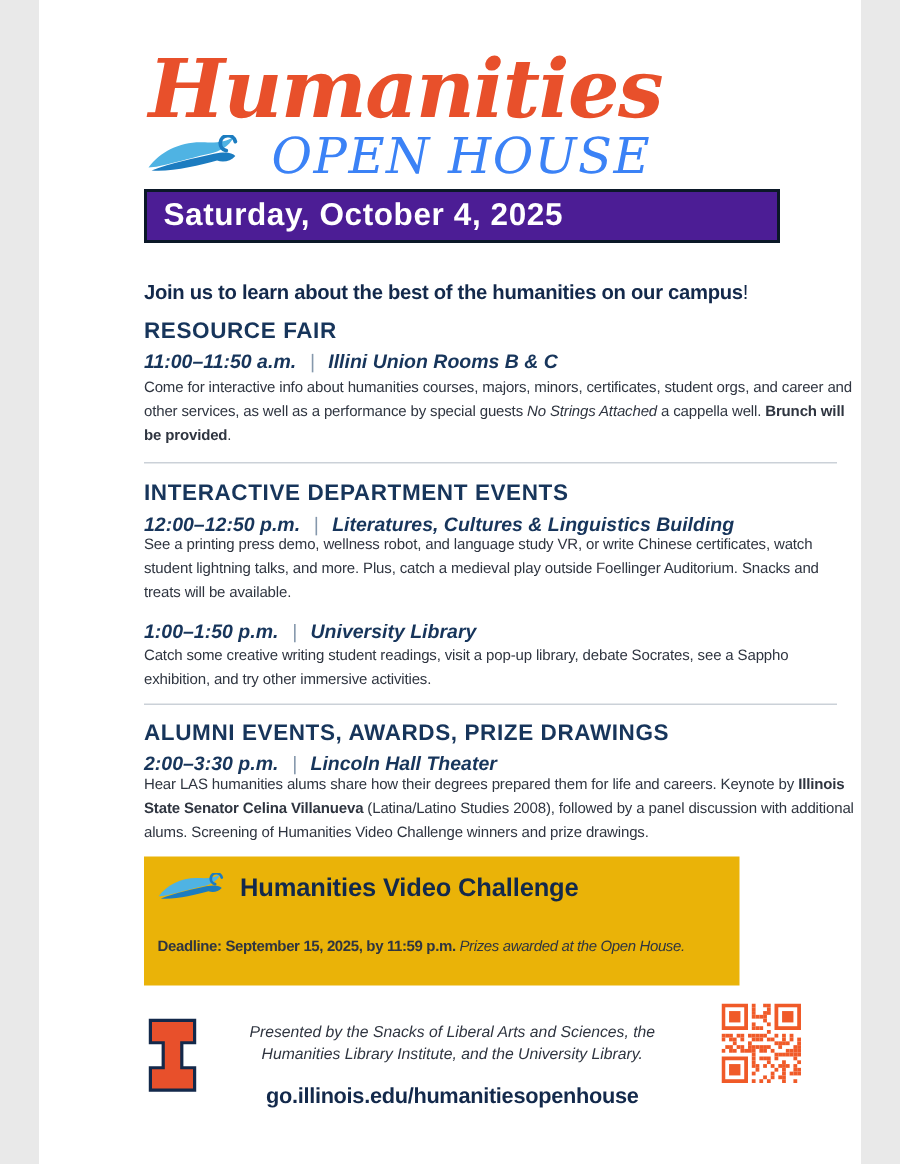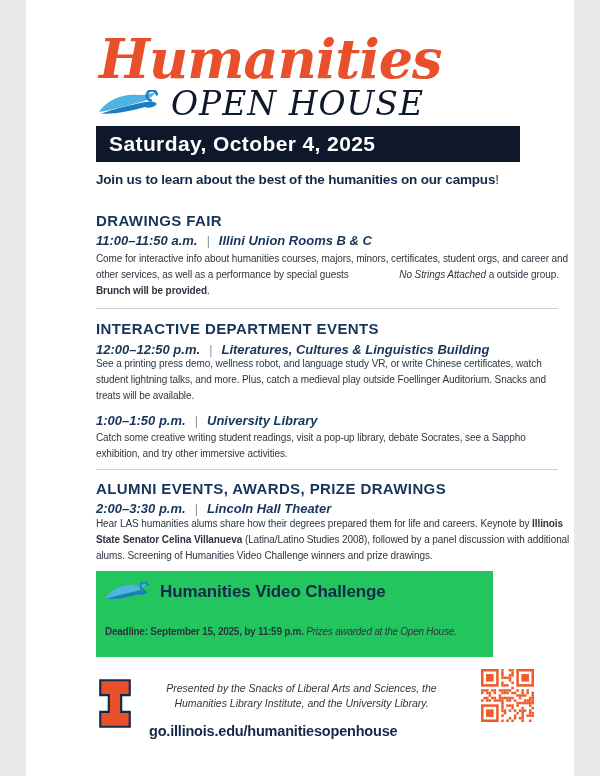--- a/index.html
+++ b/index.html
@@ -17,7 +17,7 @@
   .wave-lg{width:66px;height:28px;flex:0 0 auto;}
   .wordmark-subtext{
     font-family:"DejaVu Serif",serif;font-style:italic;font-weight:400;
-    font-size:33px;color:#0f172a;letter-spacing:1px;white-space:nowrap;line-height:33px;
+    font-size:33px;color:#3b82f6;letter-spacing:1px;white-space:nowrap;line-height:33px;margin-left:10px;
   }
   
   .banner{

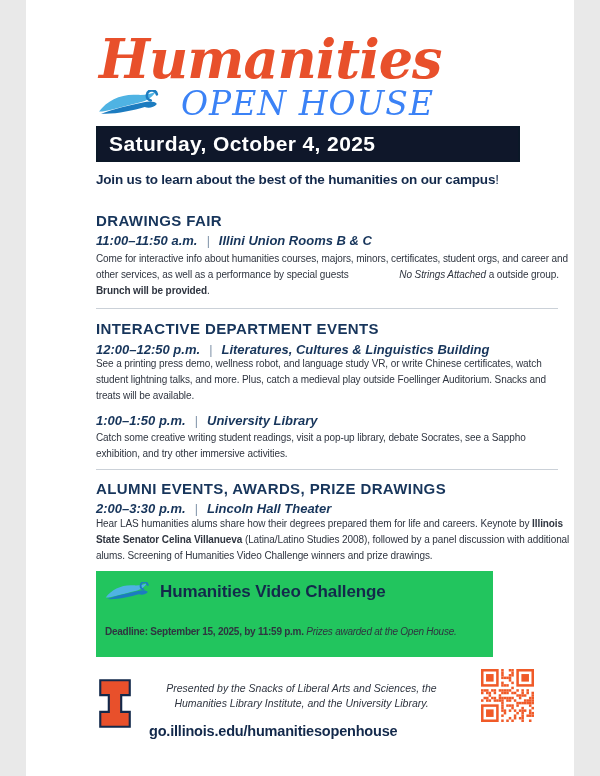--- a/index.html
+++ b/index.html
@@ -22,7 +22,7 @@
   
   .banner{
     position:absolute;left:70px;top:126px;width:424px;height:36px;
-    background:#0f172a;border:2px solid #0B1828;box-sizing:border-box;
+    background:#4c1d95;border:2px solid #0B1828;box-sizing:border-box;
     display:flex;align-items:center;padding-left:11px;
   }
   .banner-text{font-size:21px;font-weight:700;color:#ffffff;letter-spacing:.4px;white-space:nowrap;}

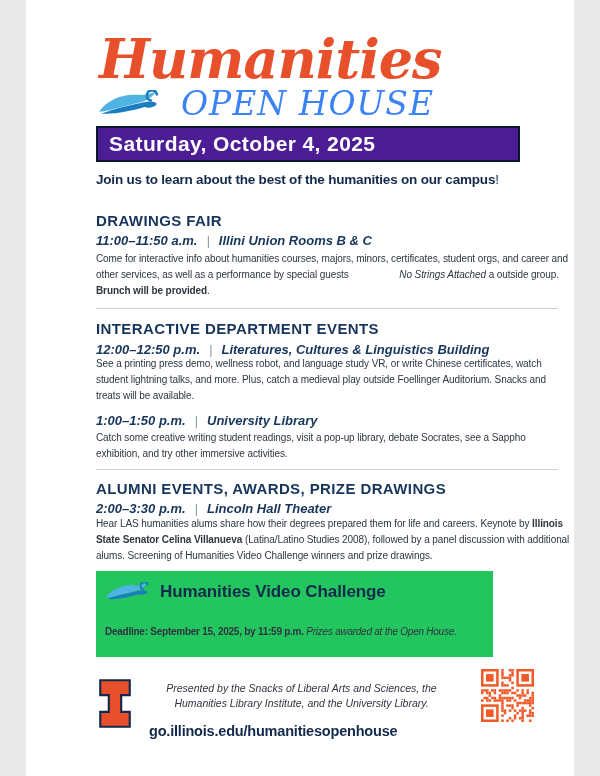--- a/index.html
+++ b/index.html
@@ -27,7 +27,7 @@
   }
   .banner-text{font-size:21px;font-weight:700;color:#ffffff;letter-spacing:.4px;white-space:nowrap;}
   
-  .intro{position:absolute;left:70px;top:172px;font-size:13.5px;font-weight:700;color:#13294B;letter-spacing:-.2px;white-space:nowrap;}
+  .intro{position:absolute;left:70px;top:187px;font-size:13.5px;font-weight:700;color:#13294B;letter-spacing:-.2px;white-space:nowrap;}
   .intro .bang{font-weight:400;}
   
   .section-heading{position:absolute;left:70px;font-size:15px;font-weight:700;color:#17355B;letter-spacing:.4px;white-space:nowrap;}

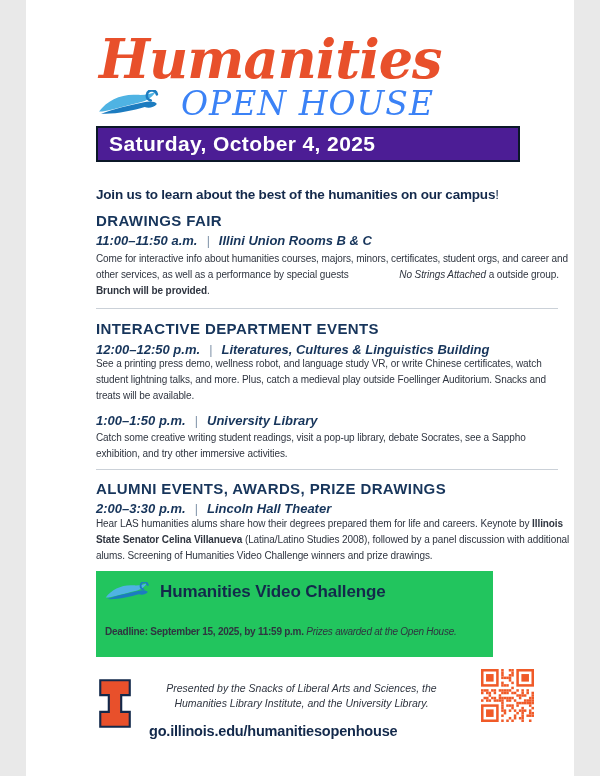--- a/index.html
+++ b/index.html
@@ -90,7 +90,7 @@
 
   <div class="intro"><span>Join us to learn about the best of the humanities on our campus</span><span class="bang">!</span></div>
 
-  <div class="section-heading" style="top:212px">DRAWINGS FAIR</div>
+  <div class="section-heading" style="top:212px">RESOURCE FAIR</div>
   <div class="timeline" style="top:233px">
     <span>11:00–11:50 a.m.</span><span class="pipe">|</span><span>Illini Union Rooms B &amp; C</span>
   </div>

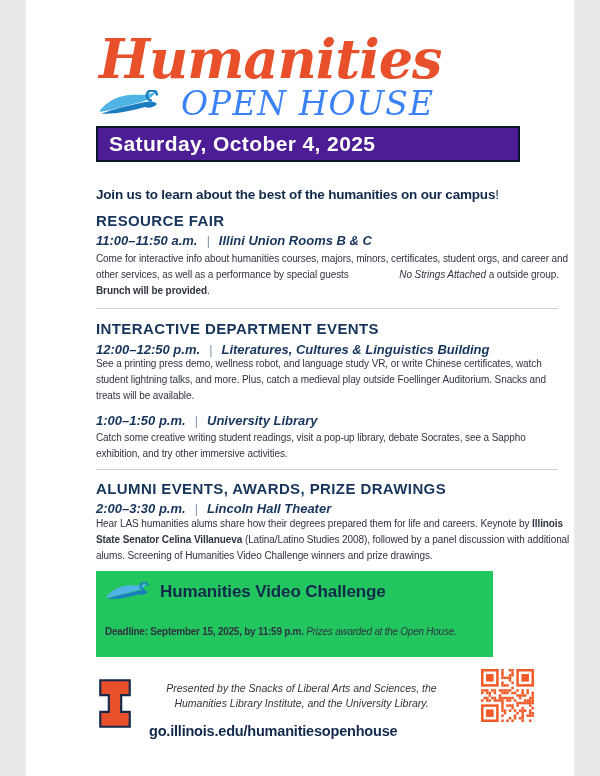--- a/index.html
+++ b/index.html
@@ -35,7 +35,7 @@
   .timeline .pipe{font-weight:400;color:#8598AC;margin:0 9px;}
   .body-text{position:absolute;left:70px;width:476px;font-size:10px;line-height:16px;color:#2F3540;letter-spacing:-.1px;}
   .body-text b{font-weight:700;}
-  .body-text i{font-style:italic;margin-left:48px;}
+  .body-text i{font-style:italic;}
   .rule{position:absolute;left:70px;width:462px;border-top:1px solid #CBD1D8;height:0;}
   
   .vc-box{

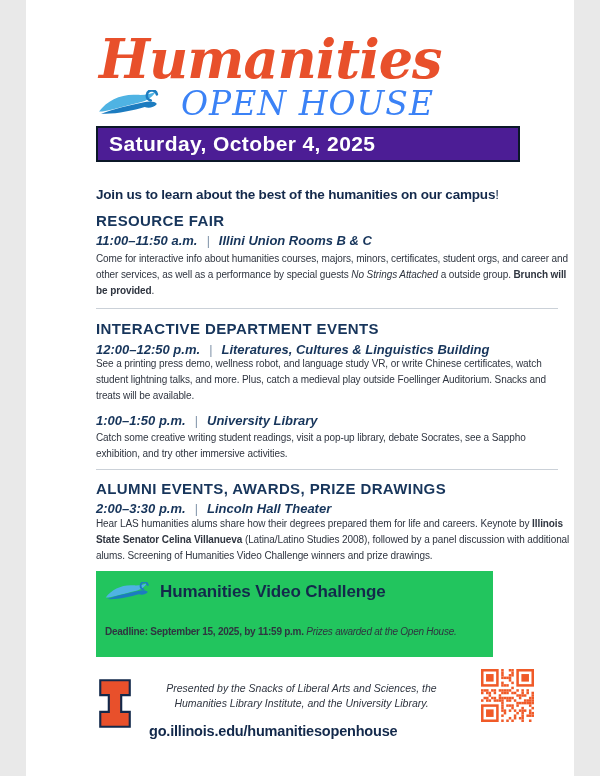--- a/index.html
+++ b/index.html
@@ -94,7 +94,7 @@
   <div class="timeline" style="top:233px">
     <span>11:00–11:50 a.m.</span><span class="pipe">|</span><span>Illini Union Rooms B &amp; C</span>
   </div>
-  <div class="body-text" style="top:251px"><span>Come for interactive info about humanities courses, majors, minors, certificates, student orgs, and career and other services, as well as a performance by special guests </span><i>No Strings Attached</i><span> a outside group. </span><b>Brunch will be provided</b><span>.</span></div>
+  <div class="body-text" style="top:251px"><span>Come for interactive info about humanities courses, majors, minors, certificates, student orgs, and career and other services, as well as a performance by special guests </span><i>No Strings Attached</i><span> a cappella well. </span><b>Brunch will be provided</b><span>.</span></div>
 
   <div class="rule" style="top:308px"></div>
 

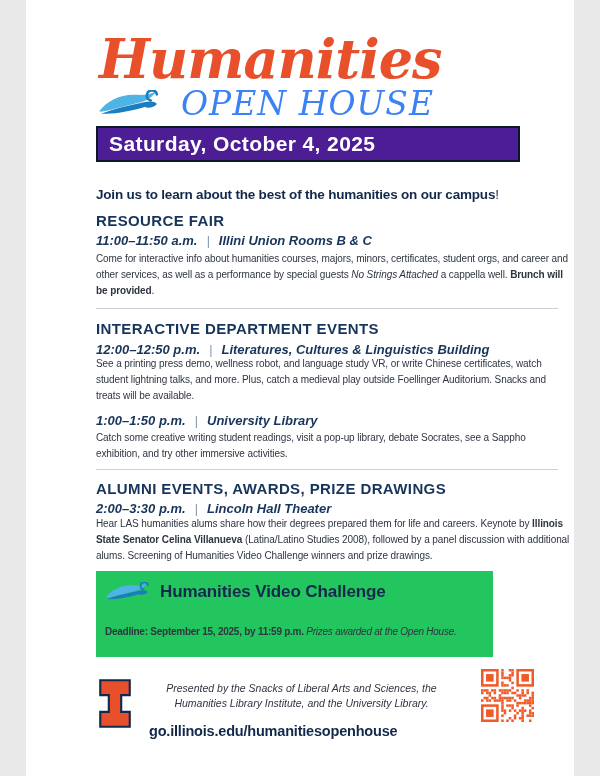--- a/index.html
+++ b/index.html
@@ -40,7 +40,7 @@
   
   .vc-box{
     position:absolute;left:70px;top:571px;width:397px;height:86px;
-    background:#22c55e;box-sizing:border-box;padding:11px 10px 0 9px;
+    background:#eab308;box-sizing:border-box;padding:11px 10px 0 9px;
   }
   .vc-title-row{display:flex;align-items:center;gap:7px;}
   .wave-sm{width:48px;height:20px;flex:0 0 auto;}

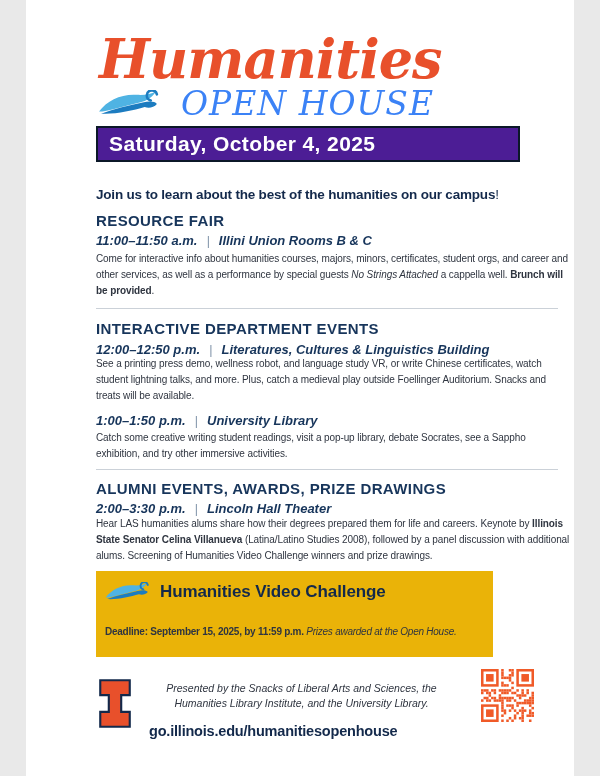--- a/index.html
+++ b/index.html
@@ -55,7 +55,7 @@
     font-size:10.5px;font-style:italic;line-height:15px;color:#2F3540;
   }
   .footer-url{
-    position:absolute;left:123px;top:723px;width:305px;text-align:left;
+    position:absolute;left:123px;top:723px;width:305px;text-align:center;
     font-size:14.5px;font-weight:700;color:#13294B;letter-spacing:-.2px;
   }
   .qr{position:absolute;left:455px;top:669px;width:53px;height:53px;}

